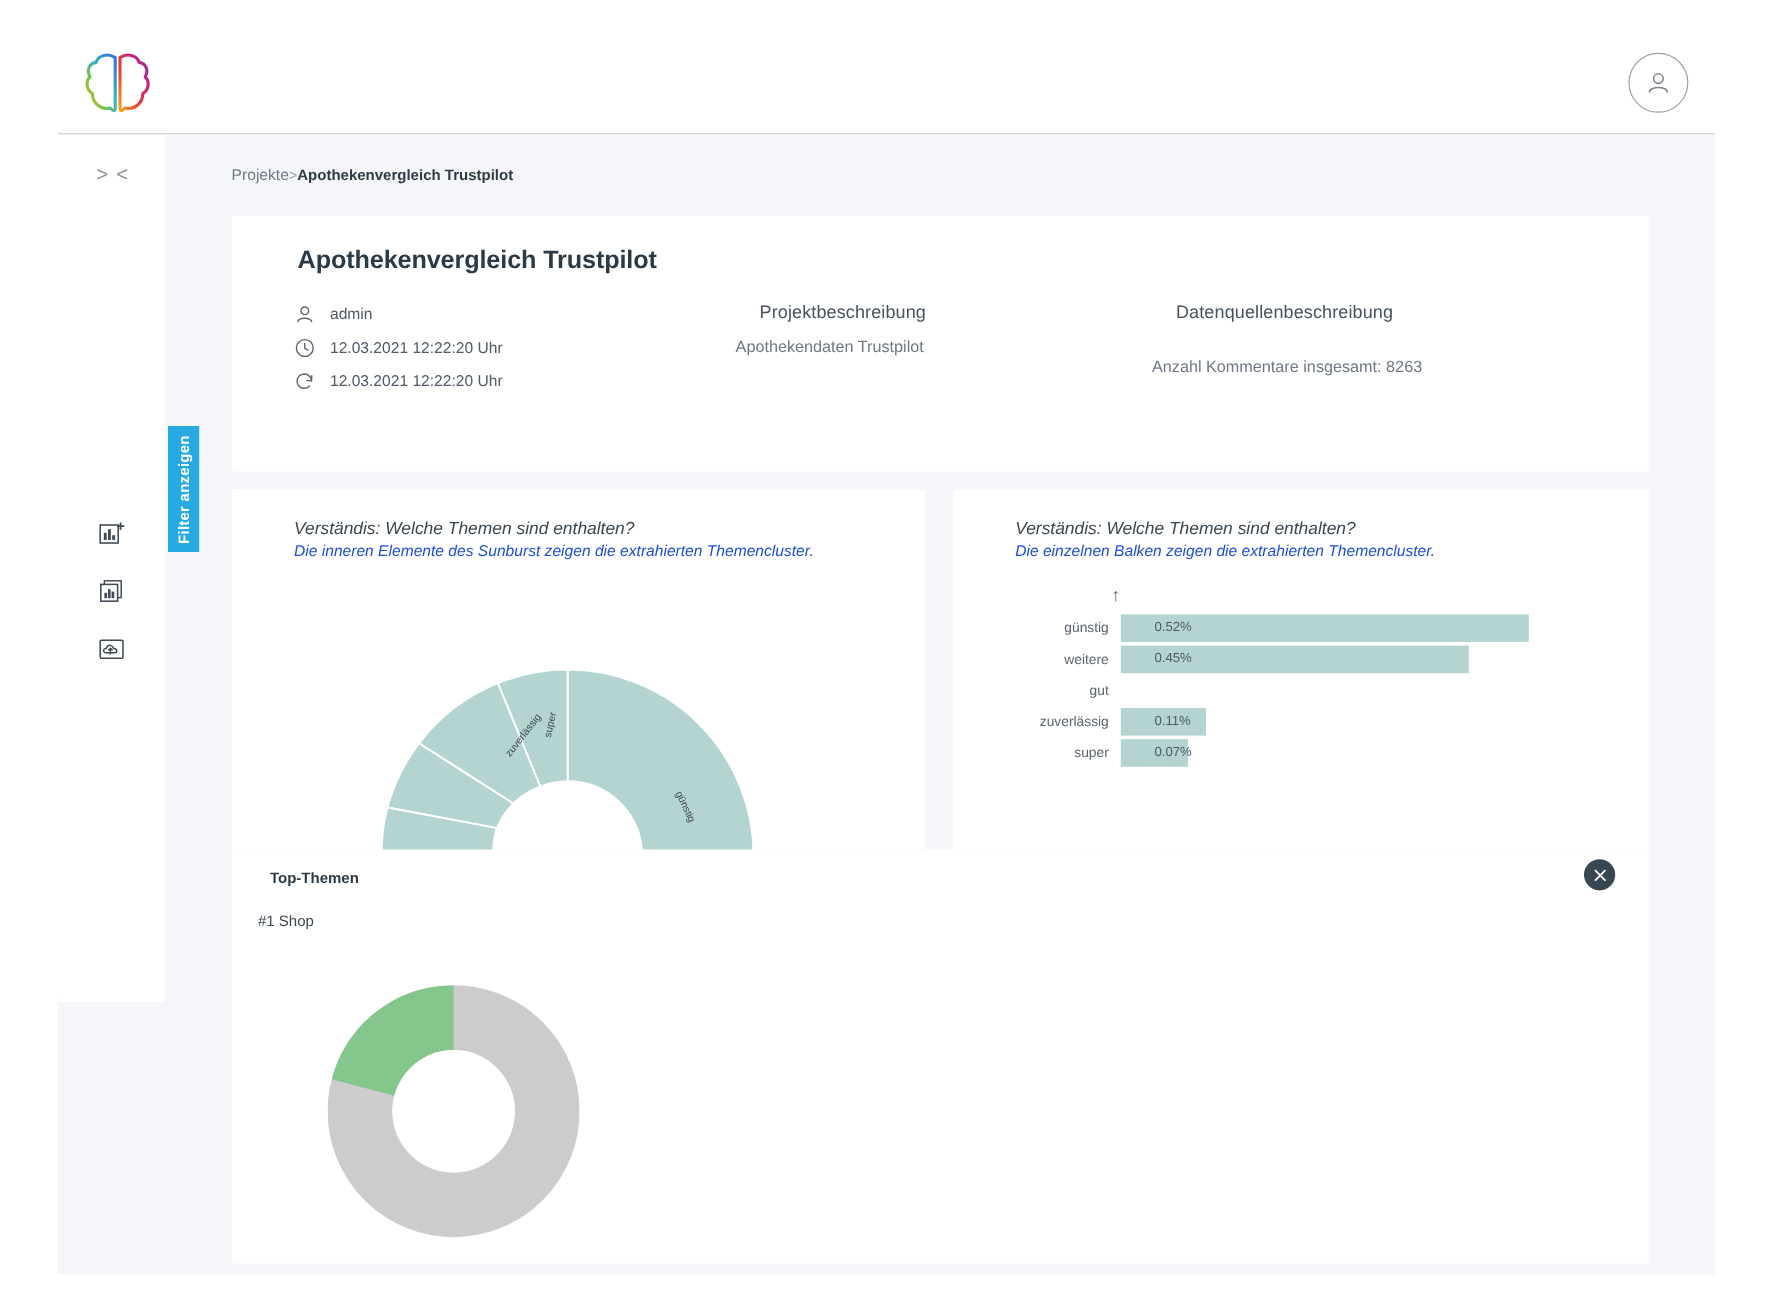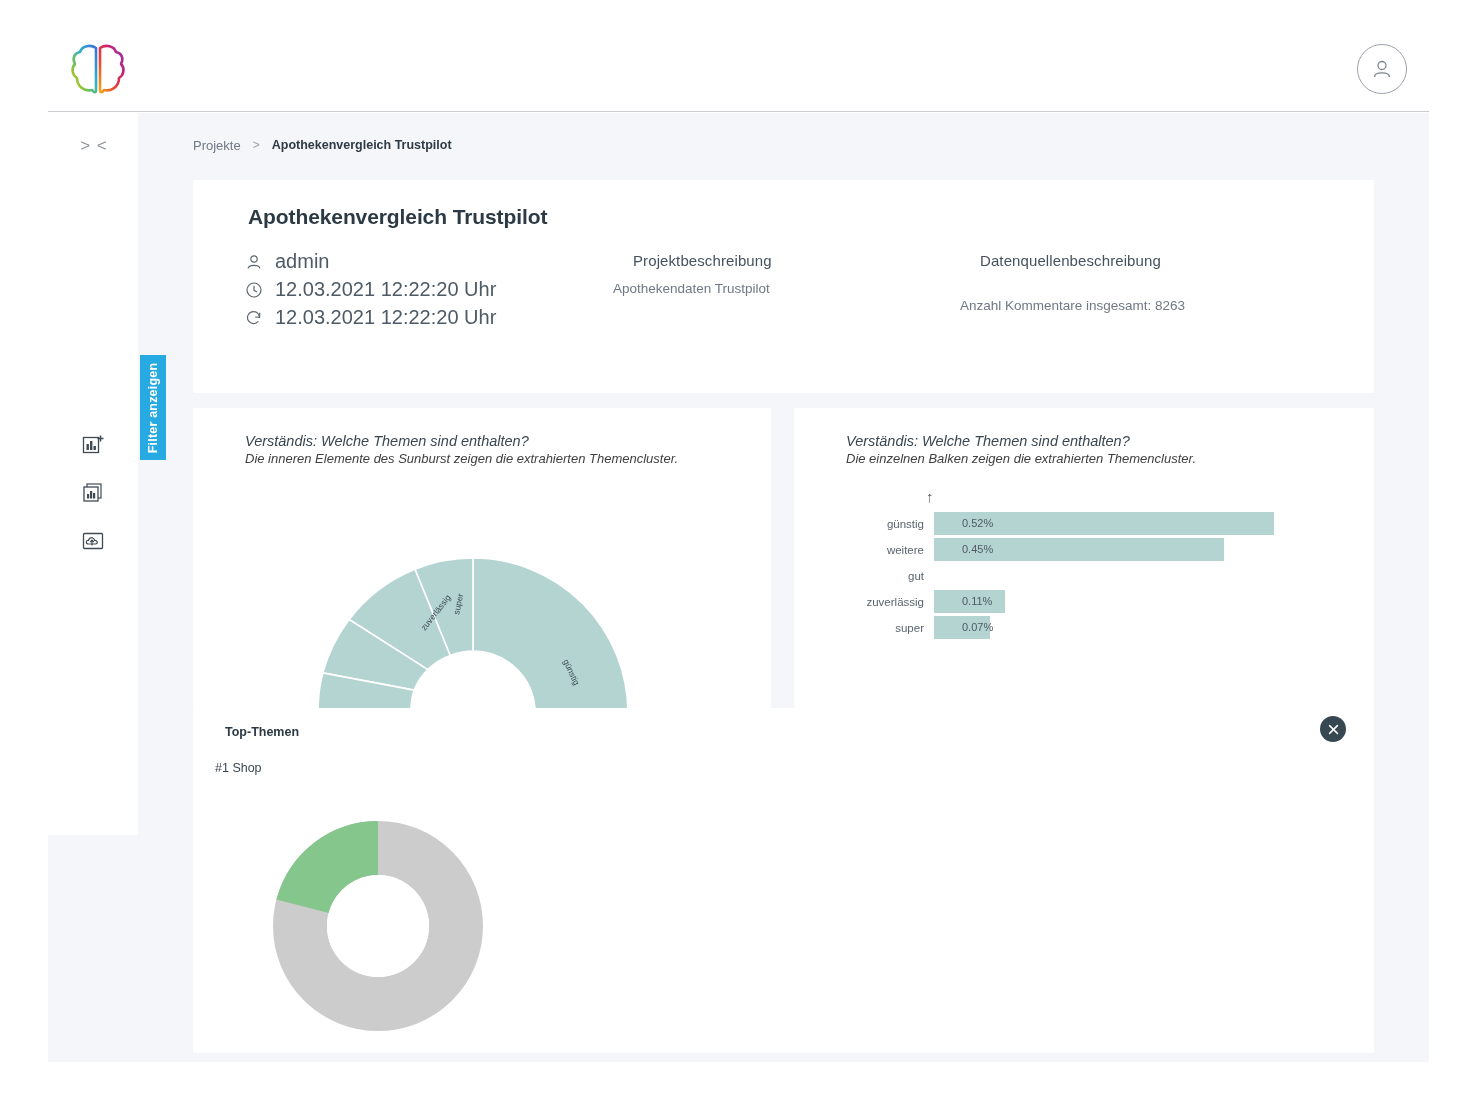--- a/index.html
+++ b/index.html
@@ -139,7 +139,7 @@
     font-size: 13px;
     color: #6f7884;
     display: flex;
-    gap: 12px;
+    align-items: center;
     z-index: 5;
   }
   .breadcrumb .crumb-sep { color: #9aa2ab; font-size: 12px; }

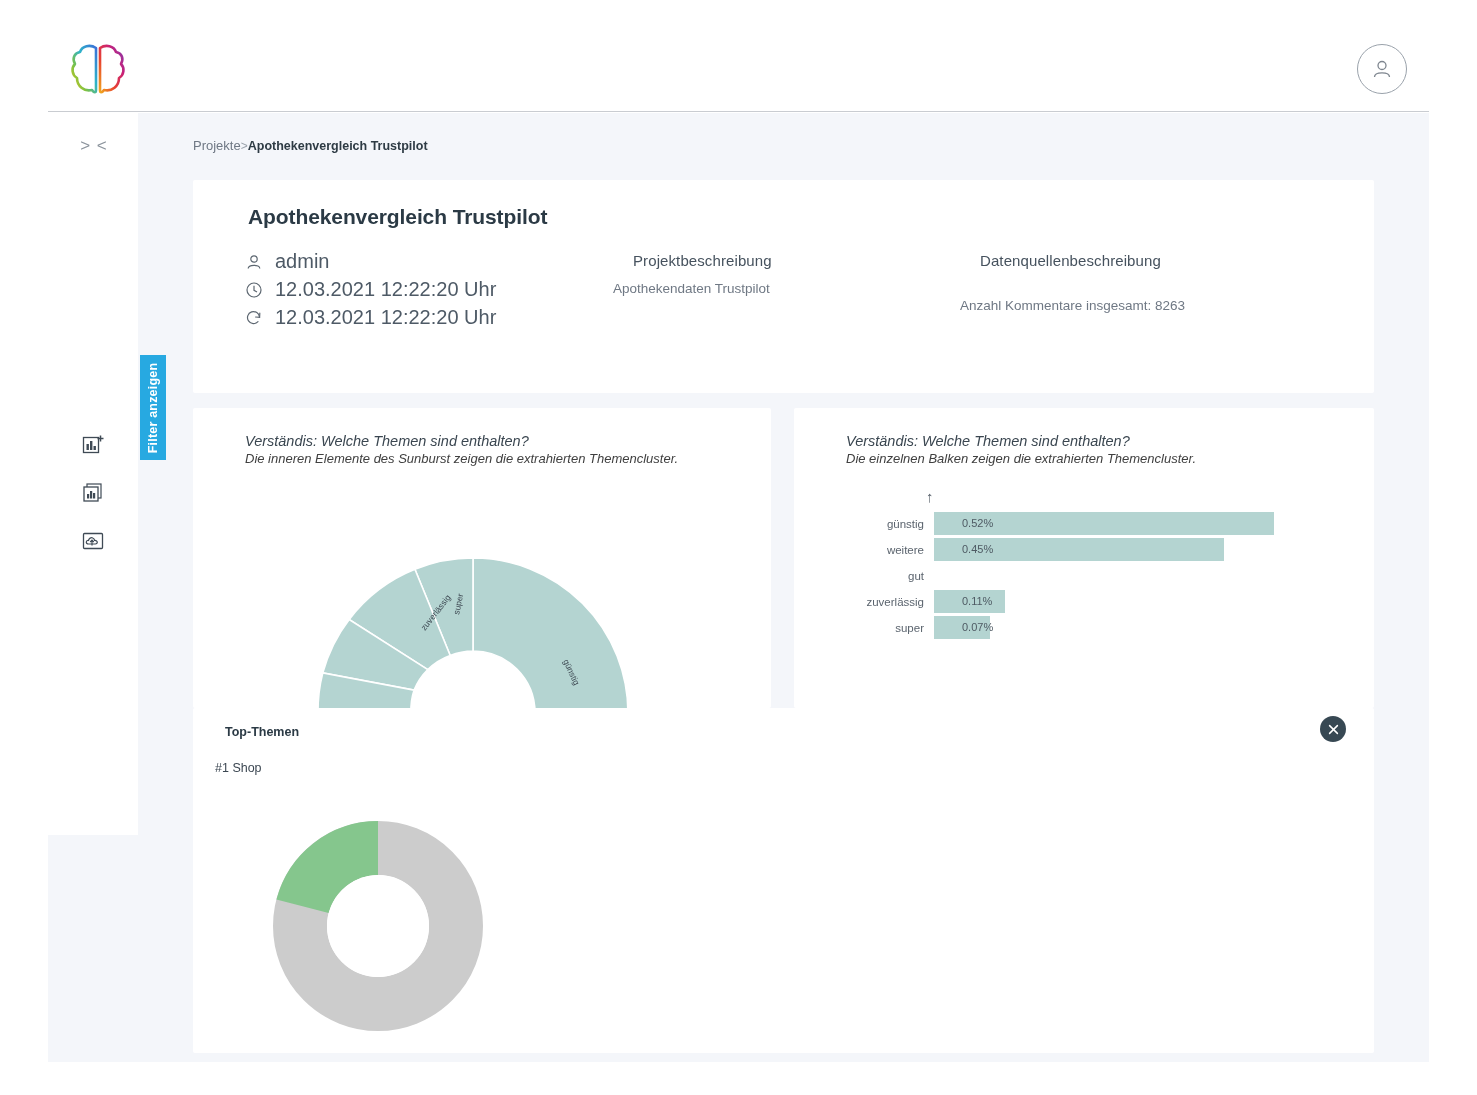--- a/index.html
+++ b/index.html
@@ -202,7 +202,7 @@
     height: 27px;
     margin-bottom: 1px;
     color: #4e5a66;
-    font-size: 20px;
+    font-size: 13px;
   }
   .meta-row .mi {
     width: 30px;

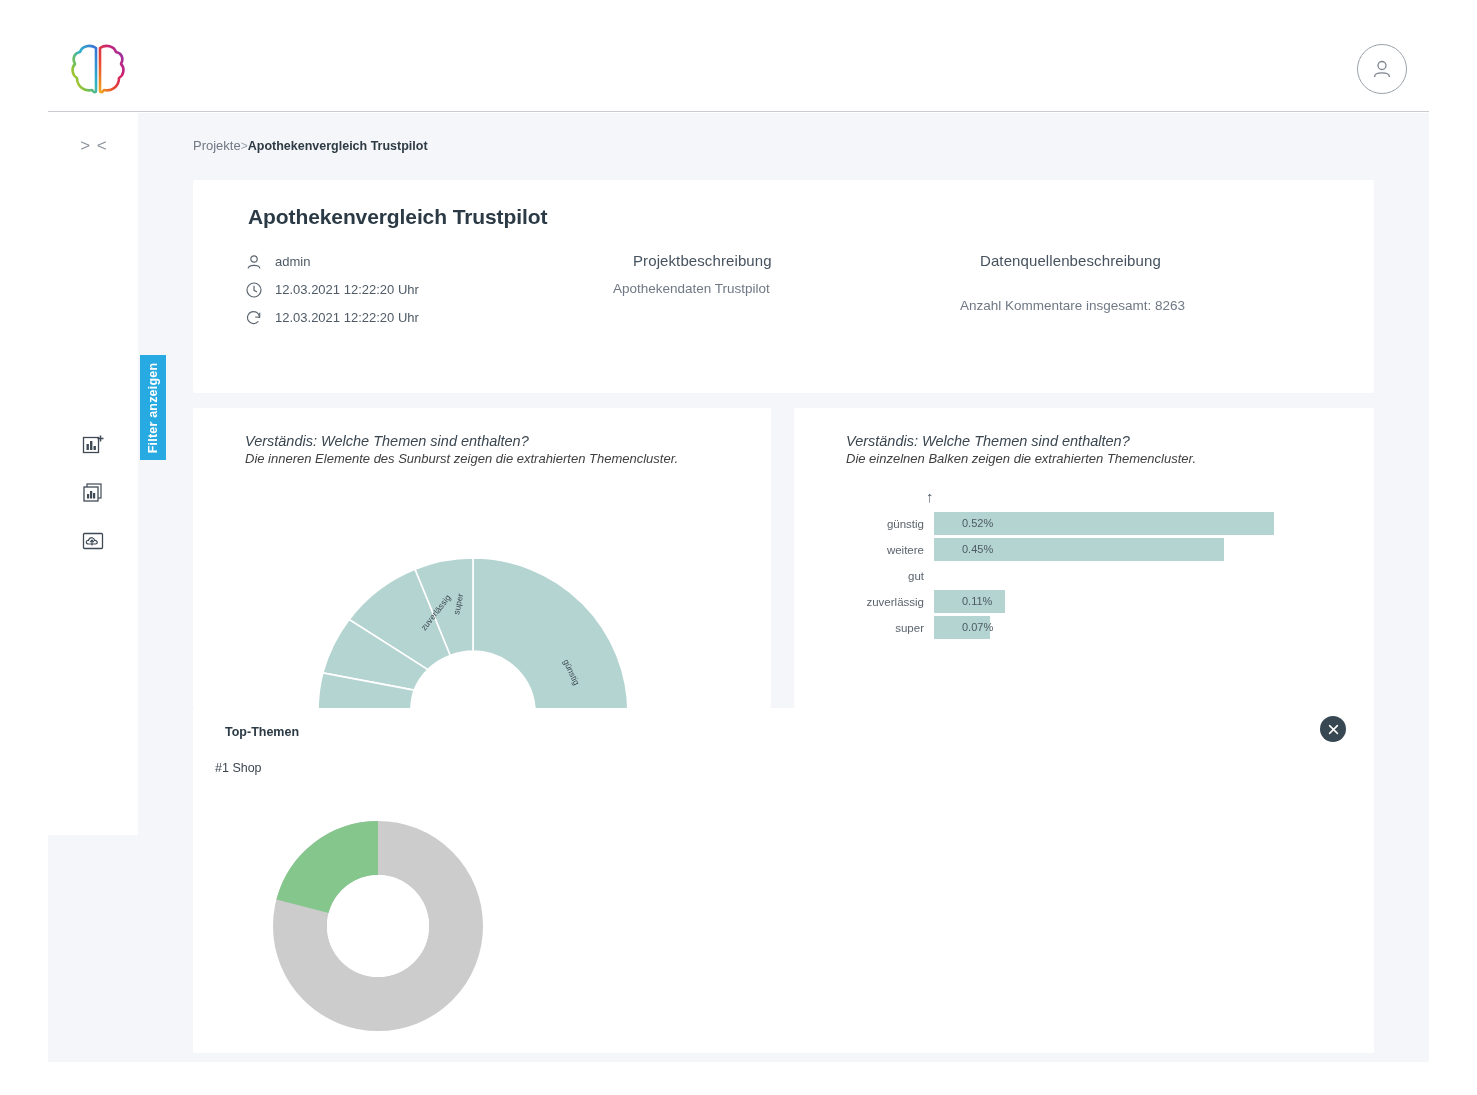--- a/index.html
+++ b/index.html
@@ -234,7 +234,7 @@
   }
   .chart-head .h2 {
     font-size: 13px;
-    color: #404040;
+    color: #1d4ed8;
     text-align: center;
   }
 

